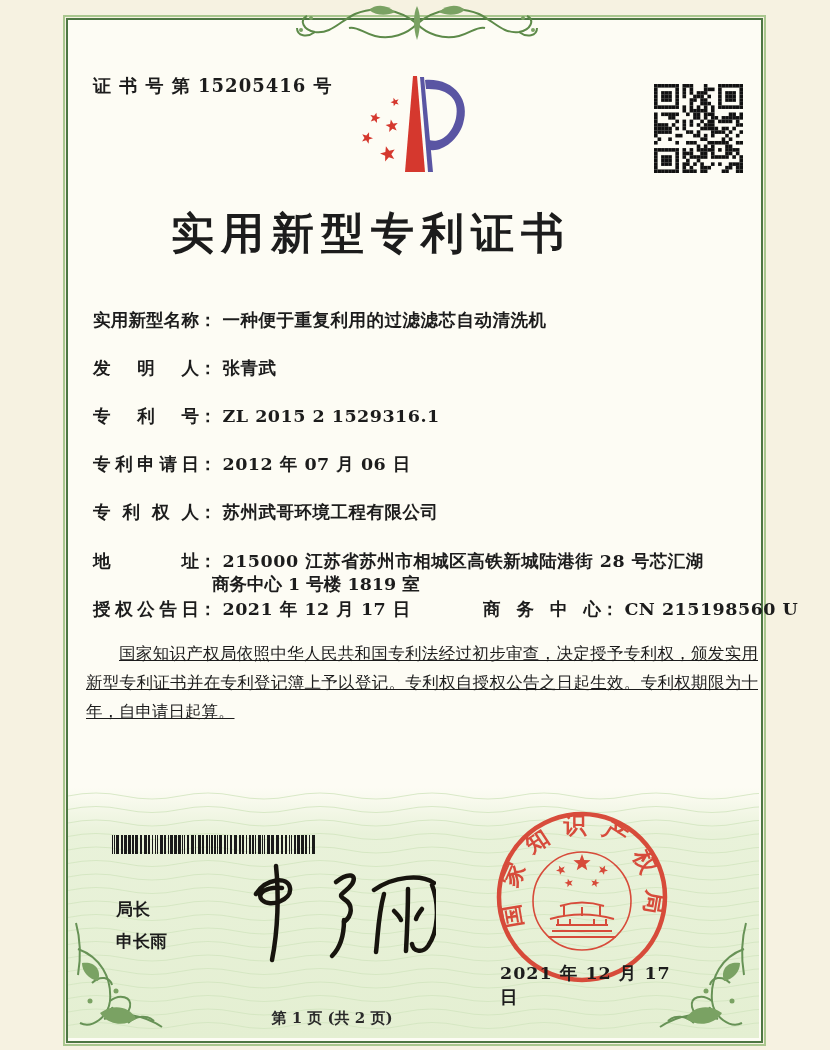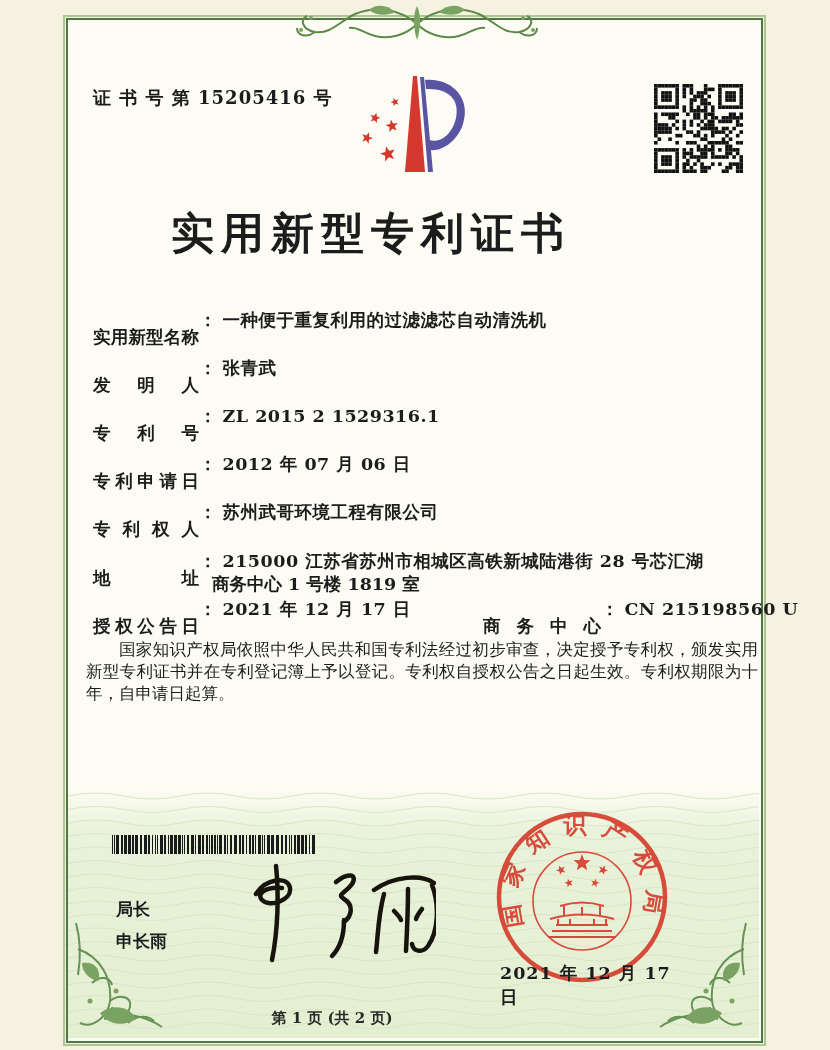--- a/index.html
+++ b/index.html
@@ -24,7 +24,7 @@
   }
   .waves{left:68px;top:788px;width:691px;height:250px;}
   
-  .cert-no{left:93px;top:86px;font-size:18px;letter-spacing:1px;font-weight:600;text-align:center;}
+  .cert-no{left:93px;top:74px;font-size:18px;letter-spacing:1px;font-weight:600;text-align:center;}
   .logo{left:358px;top:66px;}
   .qr{left:654px;top:84px;}
   .title{

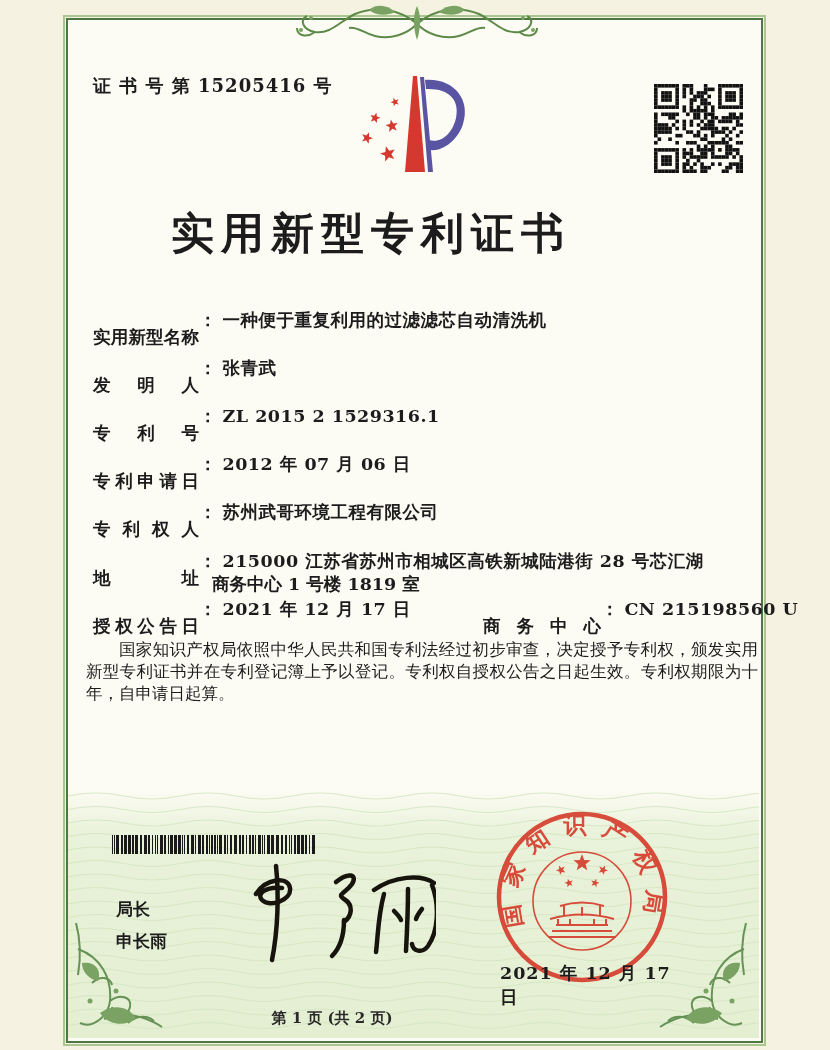--- a/index.html
+++ b/index.html
@@ -33,7 +33,7 @@
   }
   
   .row{left:93px;font-size:17.5px;font-weight:600;white-space:nowrap;}
-  .lbl{display:inline-block;width:106px;text-align:justify;text-align-last:justify;vertical-align:top;margin-top:17px;}
+  .lbl{display:inline-block;width:106px;text-align:justify;text-align-last:justify;vertical-align:top;}
   .colon{display:inline-block;margin-right:6px;}
   .val{letter-spacing:0.5px;}
   .addr2{left:212px;font-size:17.5px;font-weight:700;}

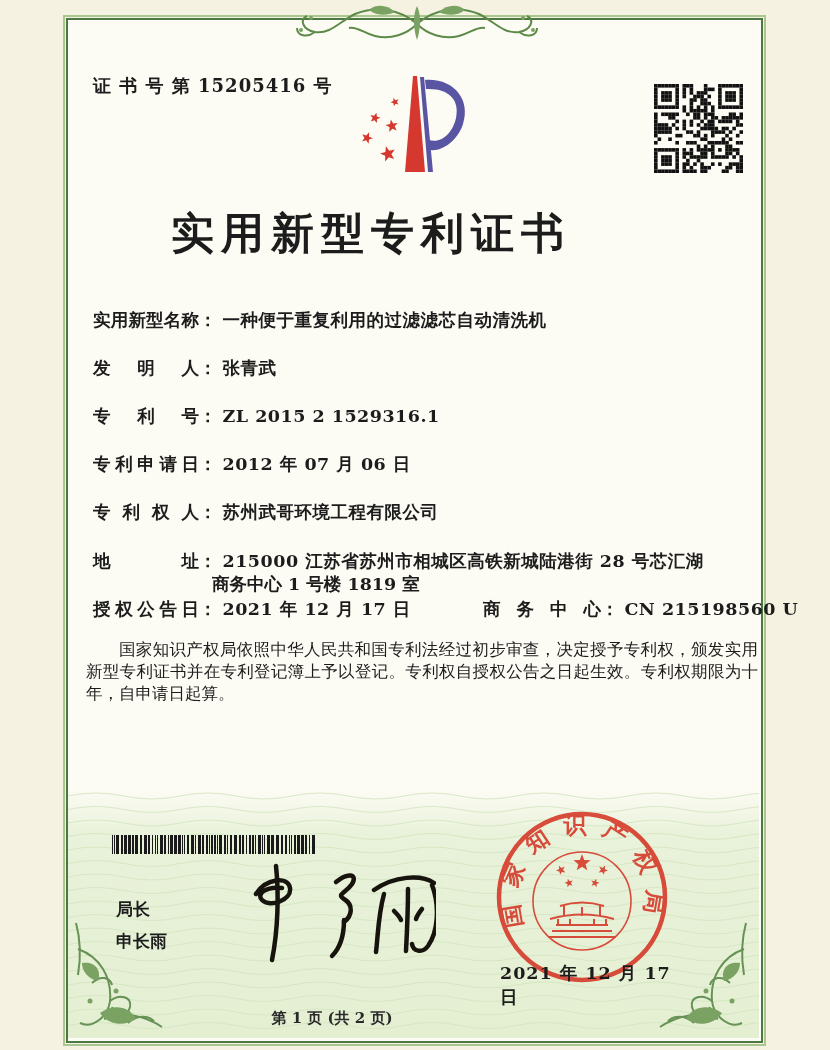--- a/index.html
+++ b/index.html
@@ -39,8 +39,8 @@
   .addr2{left:212px;font-size:17.5px;font-weight:700;}
   .grant2{margin-left:72px;}
   
-  .paras{left:86px;top:639px;width:672px;font-size:16.5px;line-height:22px;
-         text-align:justify;font-weight:500;}
+  .paras{left:86px;top:639px;width:672px;font-size:16.5px;line-height:29px;
+         text-align:justify;font-weight:500;text-decoration:underline;}
   .paras p{margin:0;text-indent:2em;}
   
   .barcode{left:112px;top:835px;}

